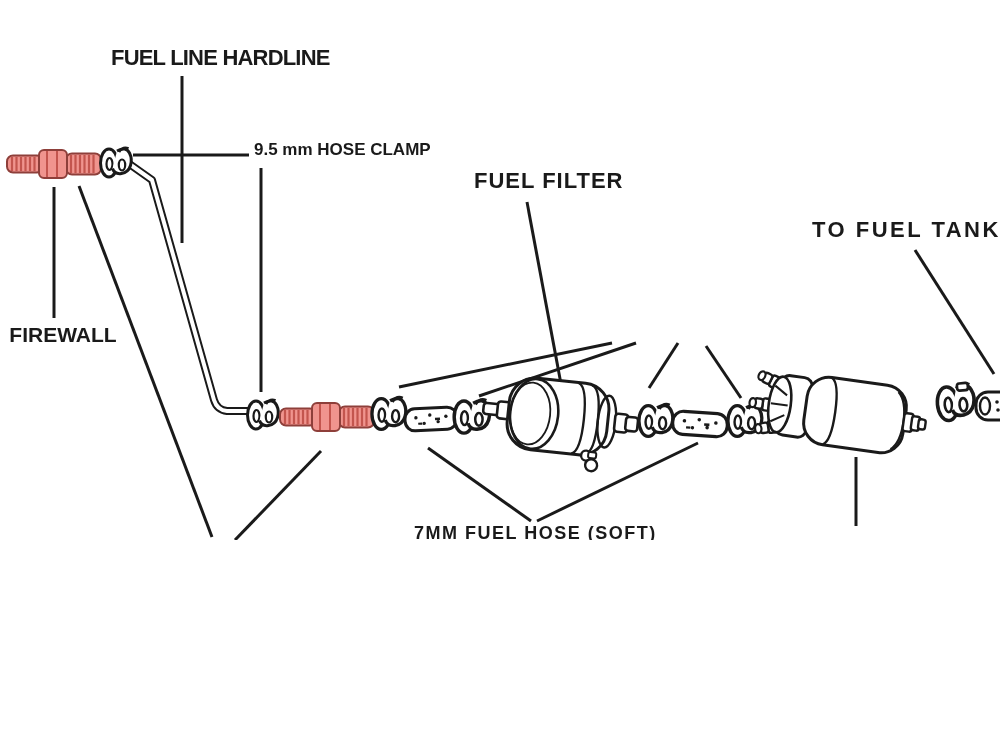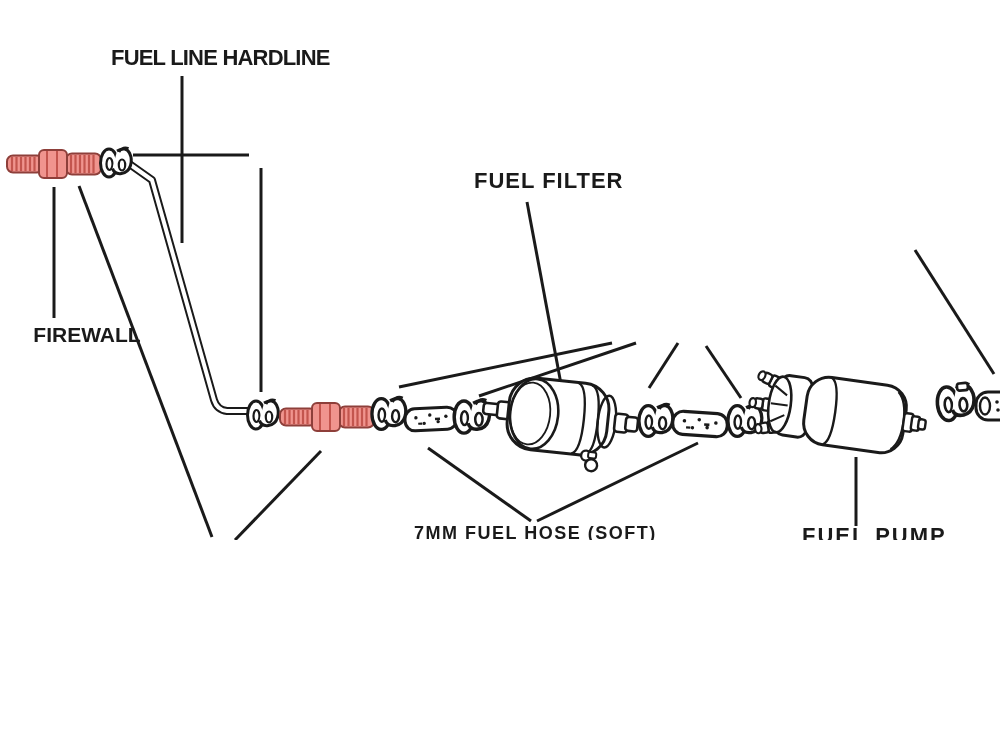--- a/index.html
+++ b/index.html
@@ -171,6 +171,7 @@
 
   <div class="lbl" style="left:111px;top:46px;font-size:22px;letter-spacing:-0.8px;">FUEL LINE HARDLINE</div>
 
+  <div class="lbl" style="left:254px;top:141px;font-size:17px;">9.5 mm HOSE CLAMP</div>
 
   <div class="lbl" style="left:474px;top:169px;font-size:22px;letter-spacing:1px;">FUEL FILTER</div>
 

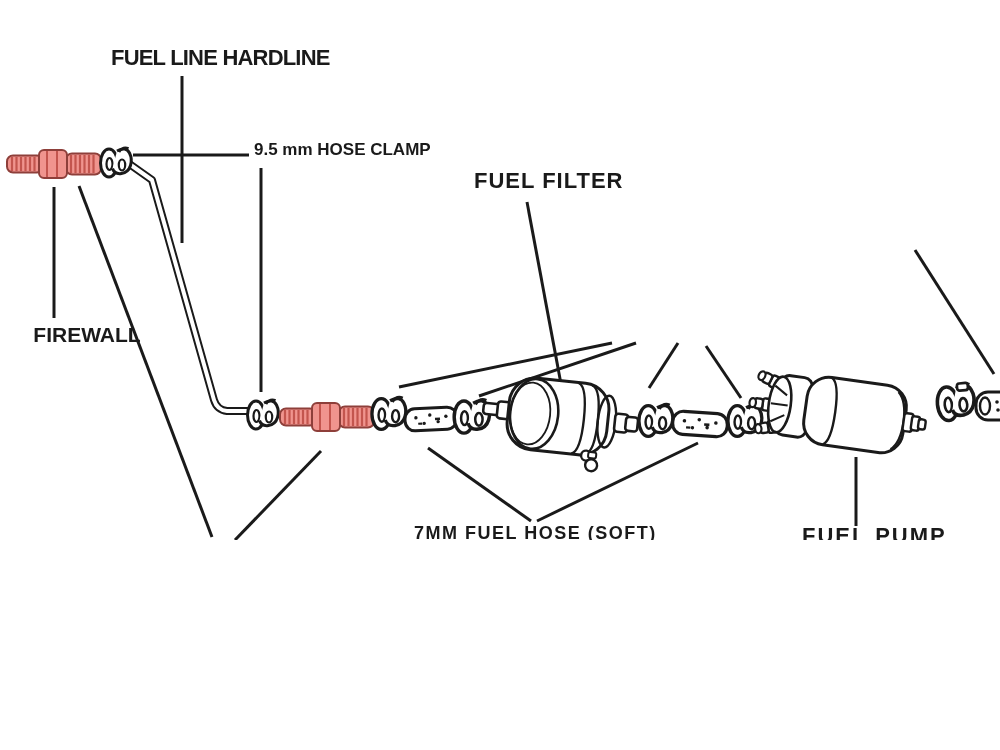--- a/index.html
+++ b/index.html
@@ -175,6 +175,7 @@
 
   <div class="lbl" style="left:474px;top:169px;font-size:22px;letter-spacing:1px;">FUEL FILTER</div>
 
+  <div class="lbl" style="left:812px;top:218px;font-size:22px;letter-spacing:2.5px;">TO FUEL TANK</div>
 
 
   <div class="lbl-block" style="left:0;top:322px;width:126px;font-size:21px;line-height:26px;">

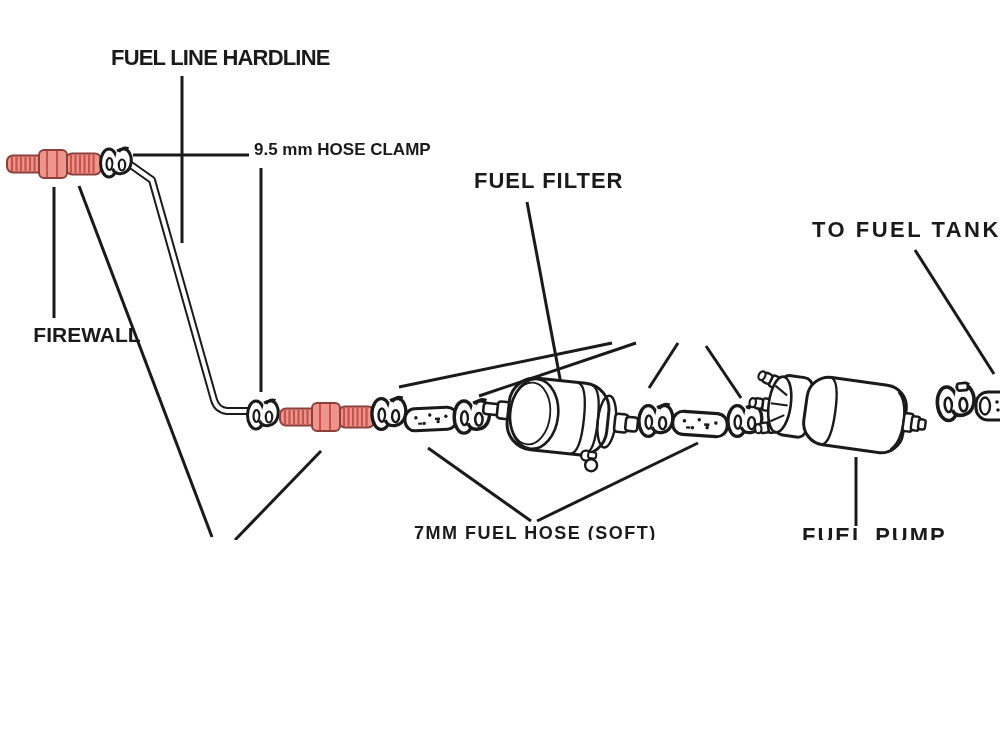--- a/index.html
+++ b/index.html
@@ -19,7 +19,7 @@
     position:absolute;font-weight:700;color:var(--ink);
     white-space:nowrap;line-height:1.1;
   }
-  .lbl-block{position:absolute;font-weight:700;color:var(--ink);text-align:center;padding-left:24px;}
+  .lbl-block{position:absolute;font-weight:700;color:var(--ink);text-align:center;}
   .ink-line{stroke:var(--ink);}
   .ink-shape{stroke:var(--ink);fill:#fff;}
   .ink-detail{stroke:var(--ink);fill:none;}

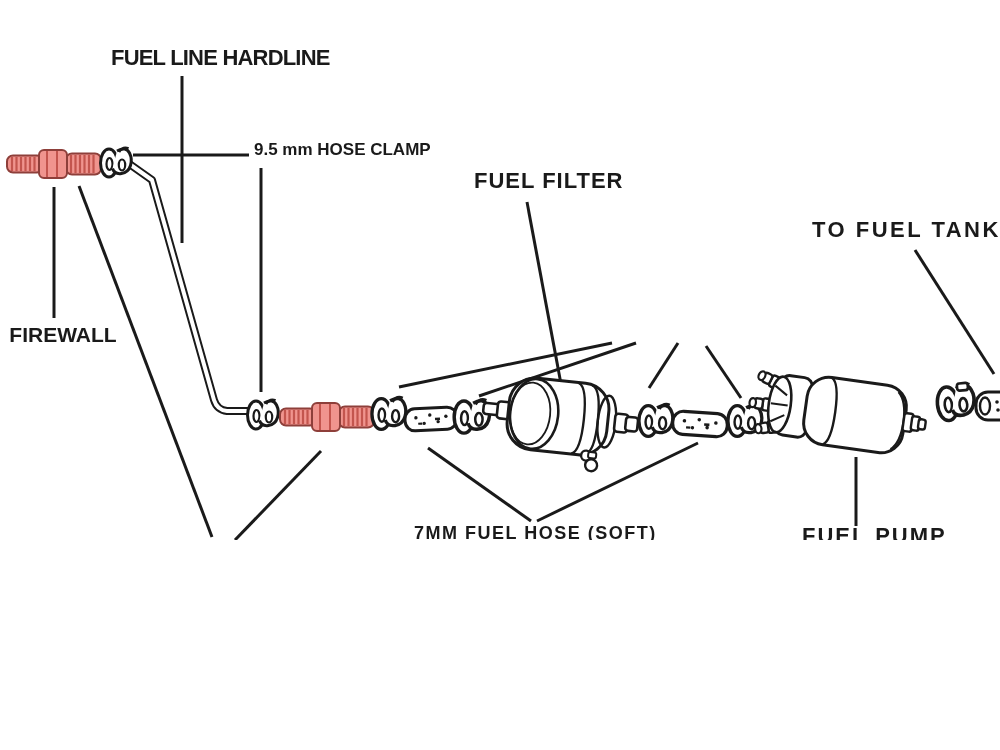--- a/index.html
+++ b/index.html
@@ -185,7 +185,6 @@
 
   <div class="lbl" style="left:414px;top:524px;font-size:18px;letter-spacing:1.5px;">7MM FUEL HOSE (SOFT)</div>
 
-  <div class="lbl" style="left:802px;top:524px;font-size:22px;letter-spacing:2px;">FUEL PUMP</div>
 
 </div>
 

